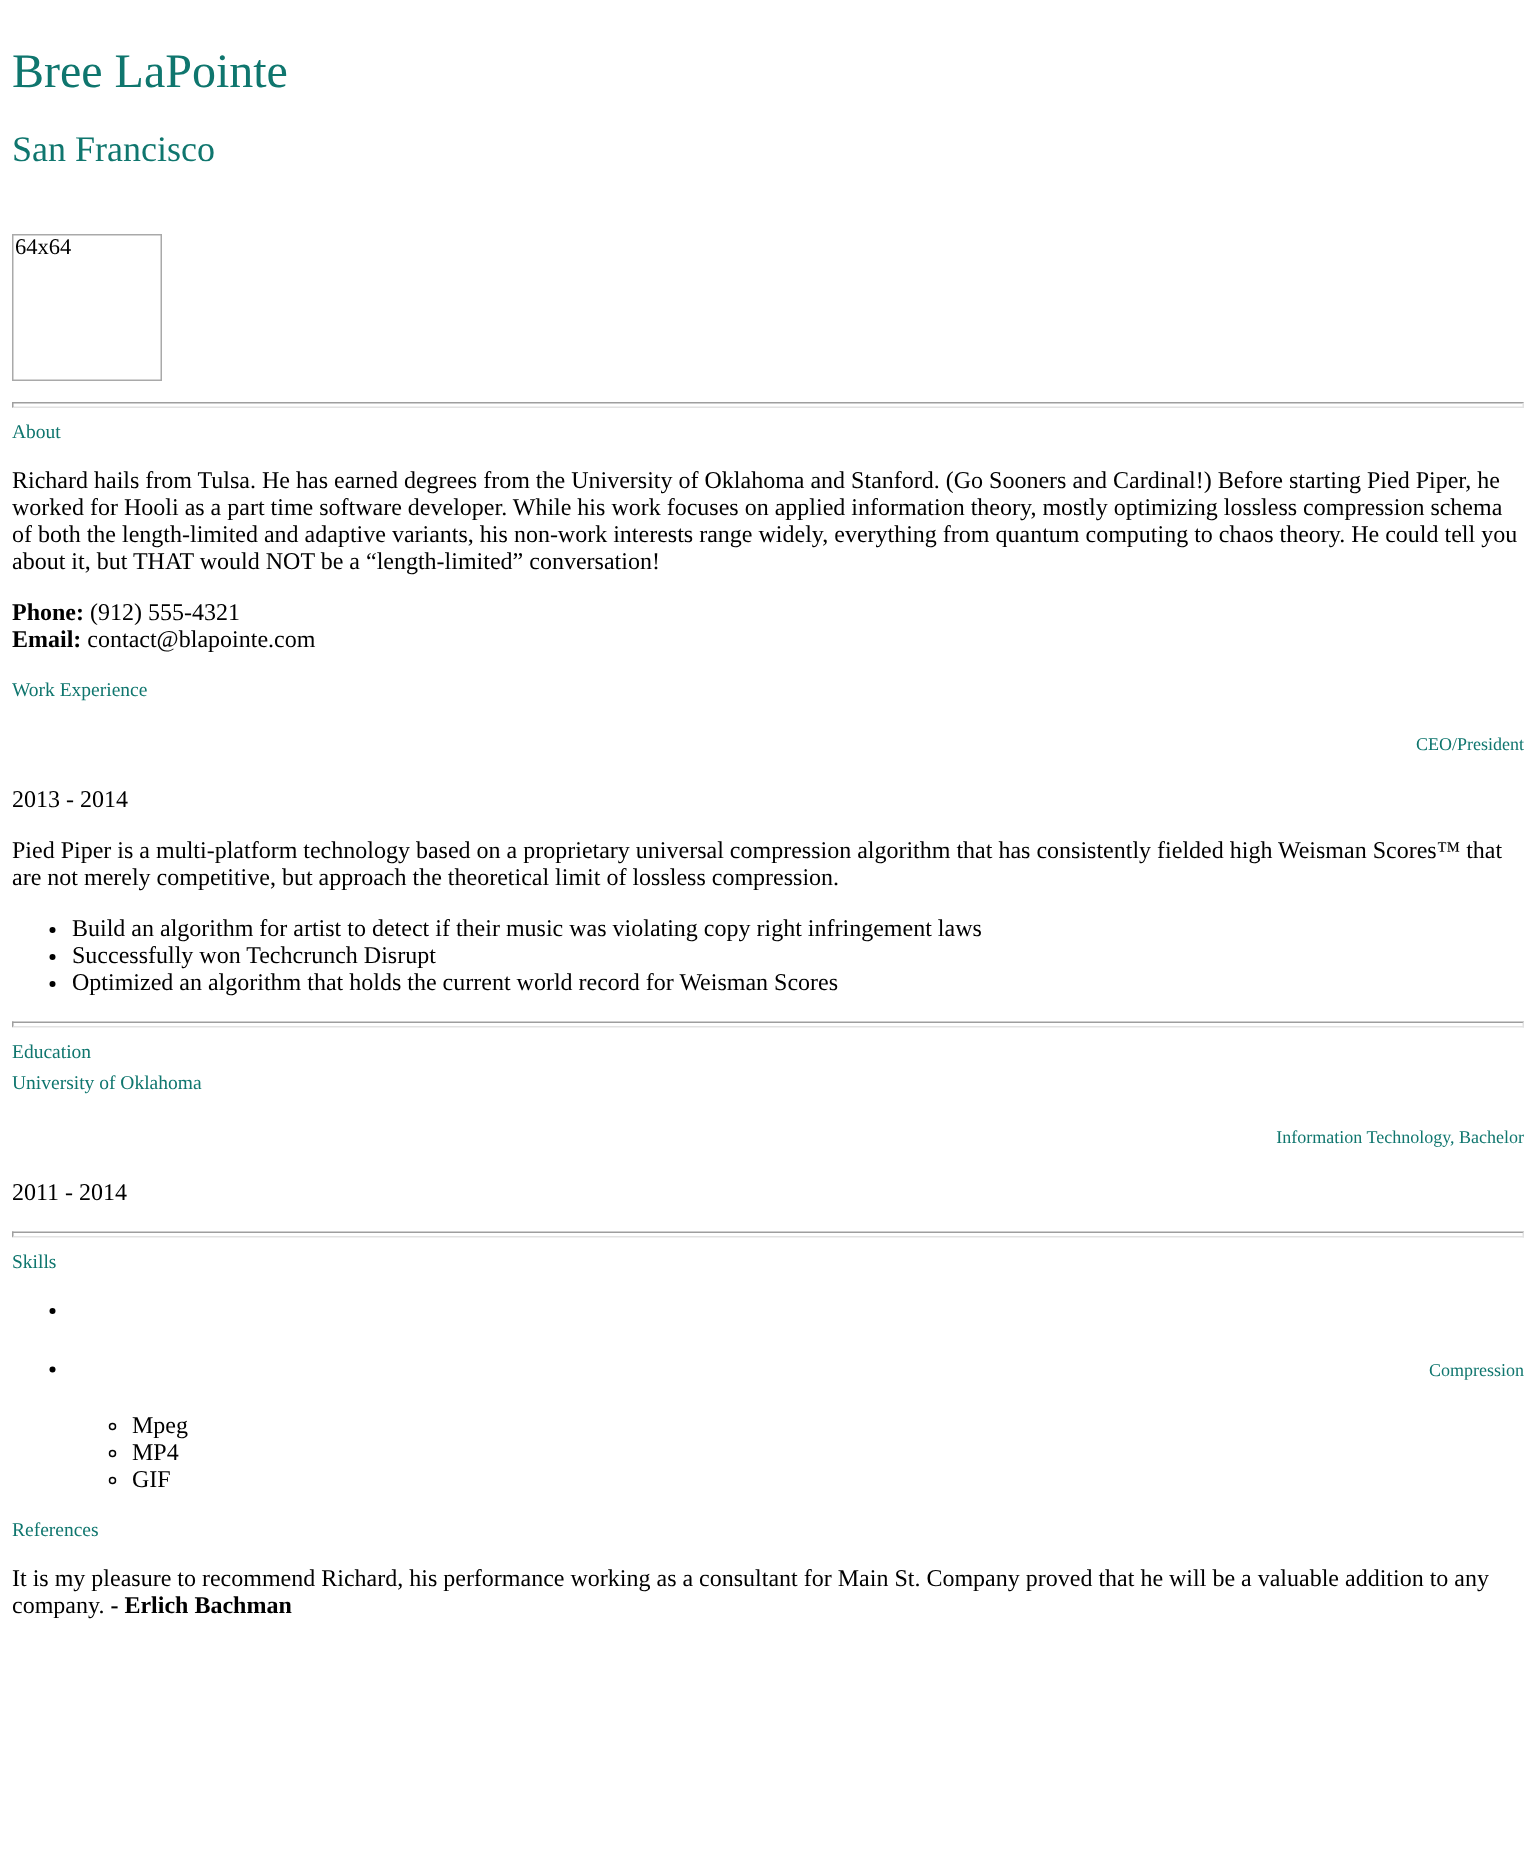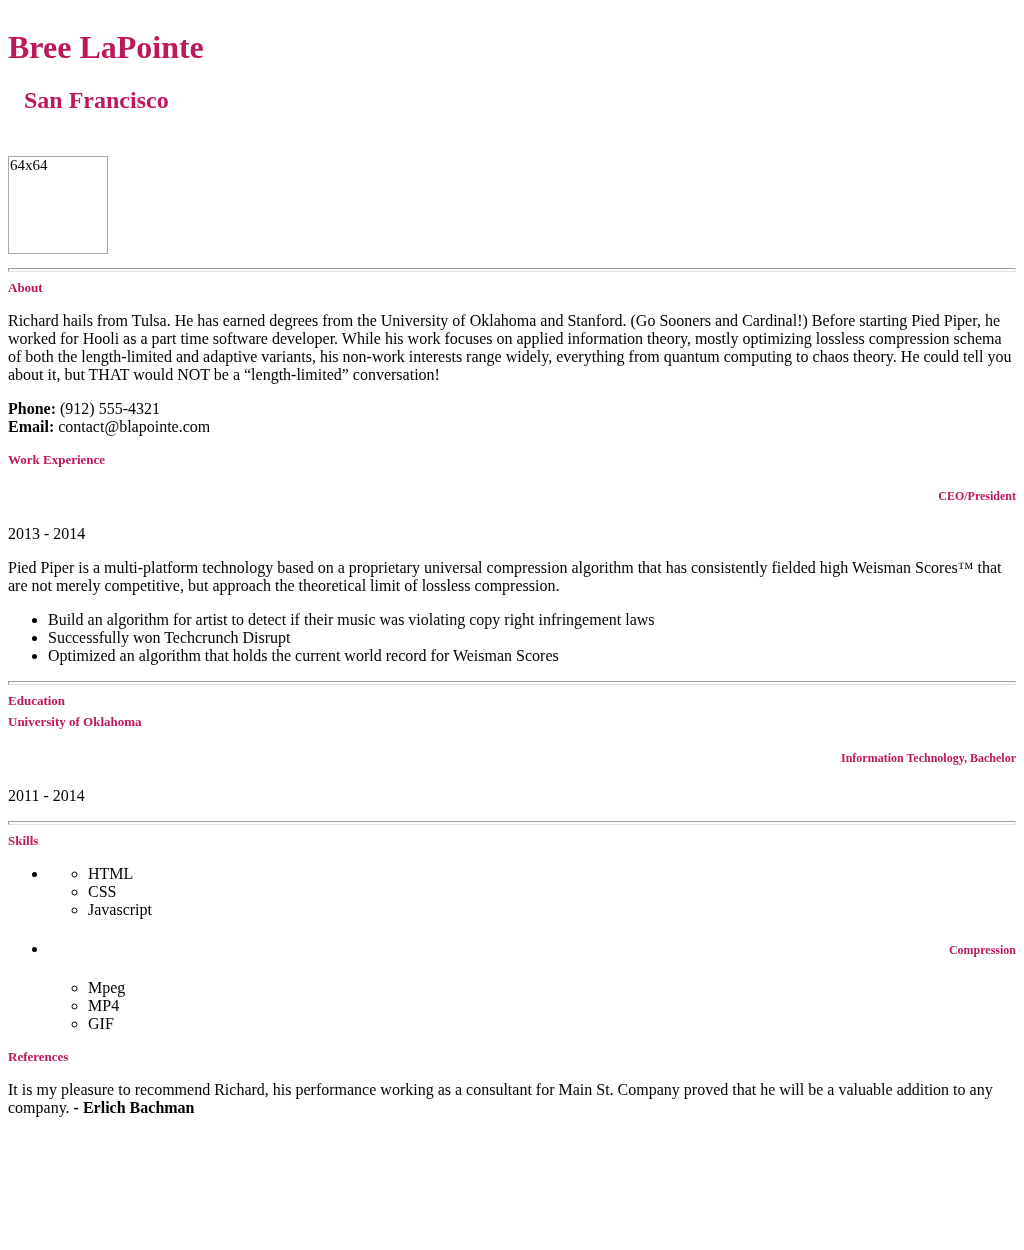--- a/index.html
+++ b/index.html
@@ -11,7 +11,7 @@
     line-height: normal;
     width: 1008px;
   }
-  h1, h2, h3, h4 { font-weight: bold; color: #be185d; }
+  h1, h2, h3, h4 { font-weight: normal; color: #0f766e; }
   h1 { font-size: 32px; margin: 21px 0; }
   h2 { font-size: 24px; margin: 20px 16px; }
   h3 { font-size: 13px; margin: 5px 0; }

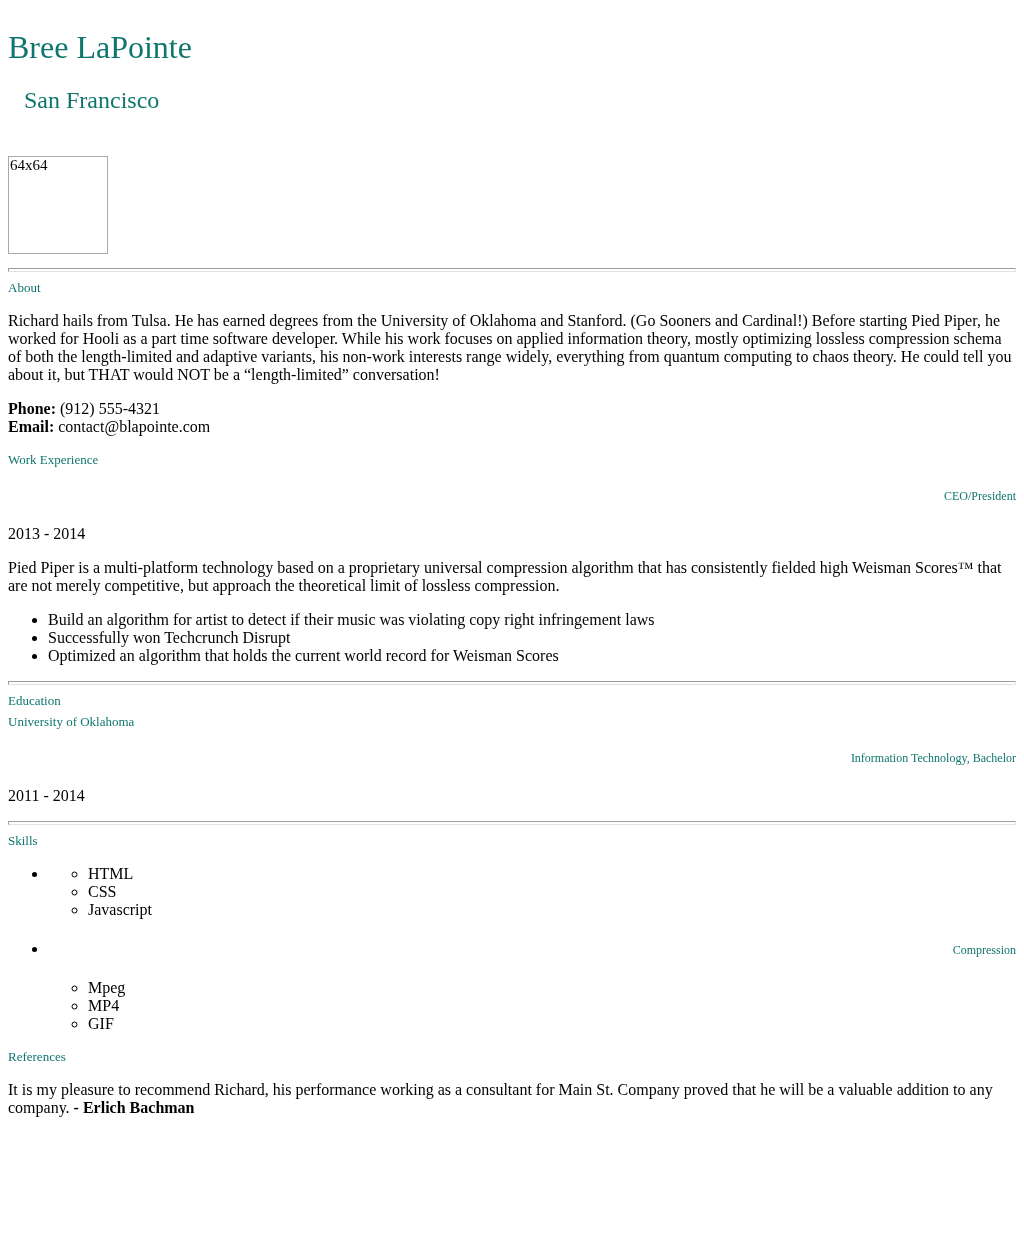--- a/index.html
+++ b/index.html
@@ -13,7 +13,7 @@
   }
   h1, h2, h3, h4 { font-weight: normal; color: #0f766e; }
   h1 { font-size: 32px; margin: 21px 0; }
-  h2 { font-size: 24px; margin: 20px 16px; }
+  h2 { font-size: 24px; margin: 20px 0; }
   h3 { font-size: 13px; margin: 5px 0; }
   h4 { font-size: 12px; margin: 21px 0; text-align: right; }
   p  { margin: 16px 0; }

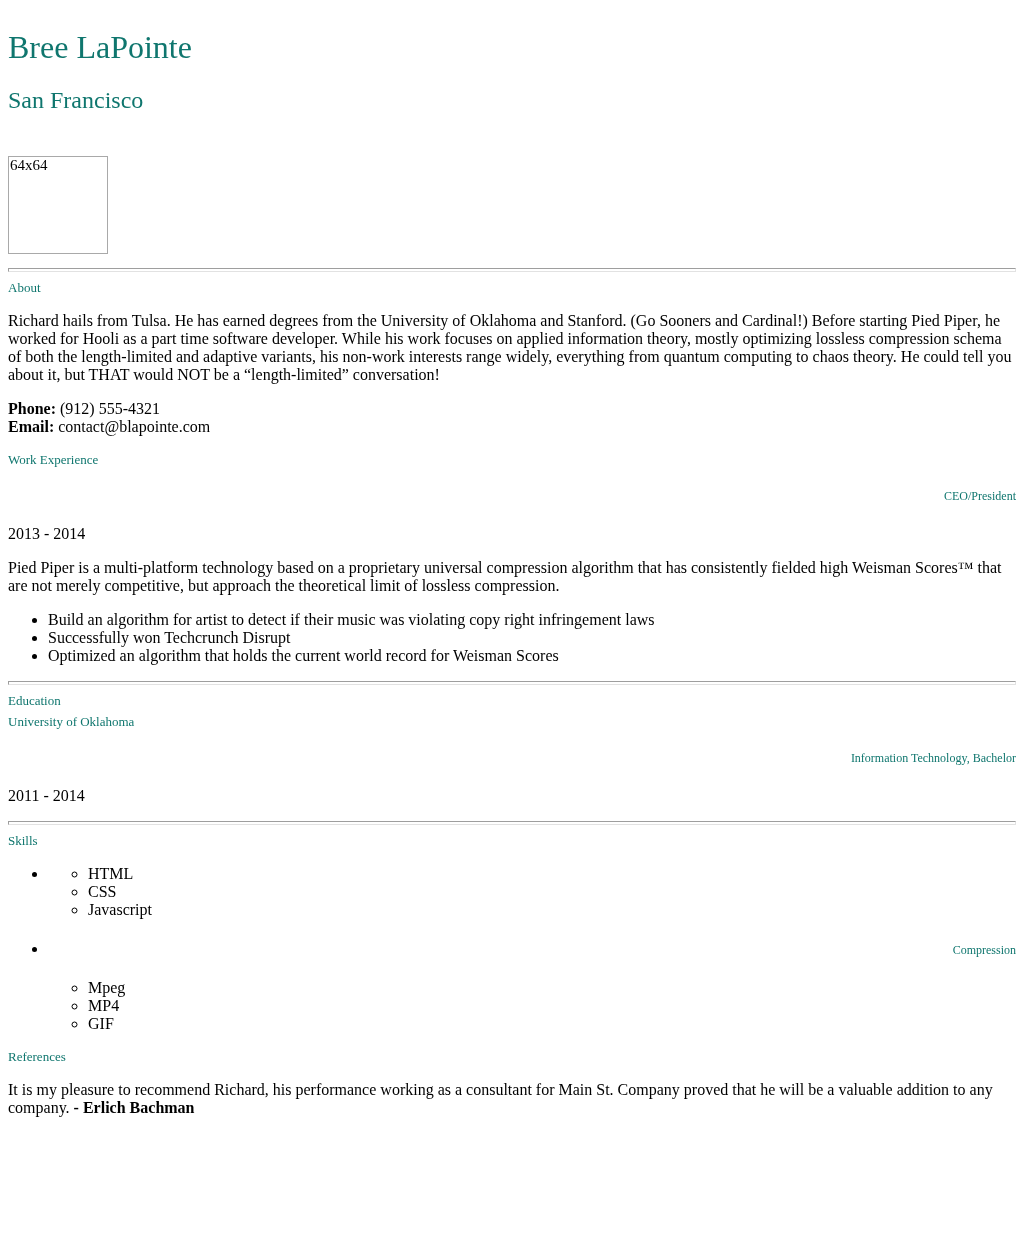--- a/index.html
+++ b/index.html
@@ -96,11 +96,6 @@
 
 <ul class="disc-list">
   <li>
-    <ul class="circle-list">
-      <li>HTML</li>
-      <li>CSS</li>
-      <li>Javascript</li>
-    </ul>
   </li>
   <li>
     <h4>Compression</h4>

